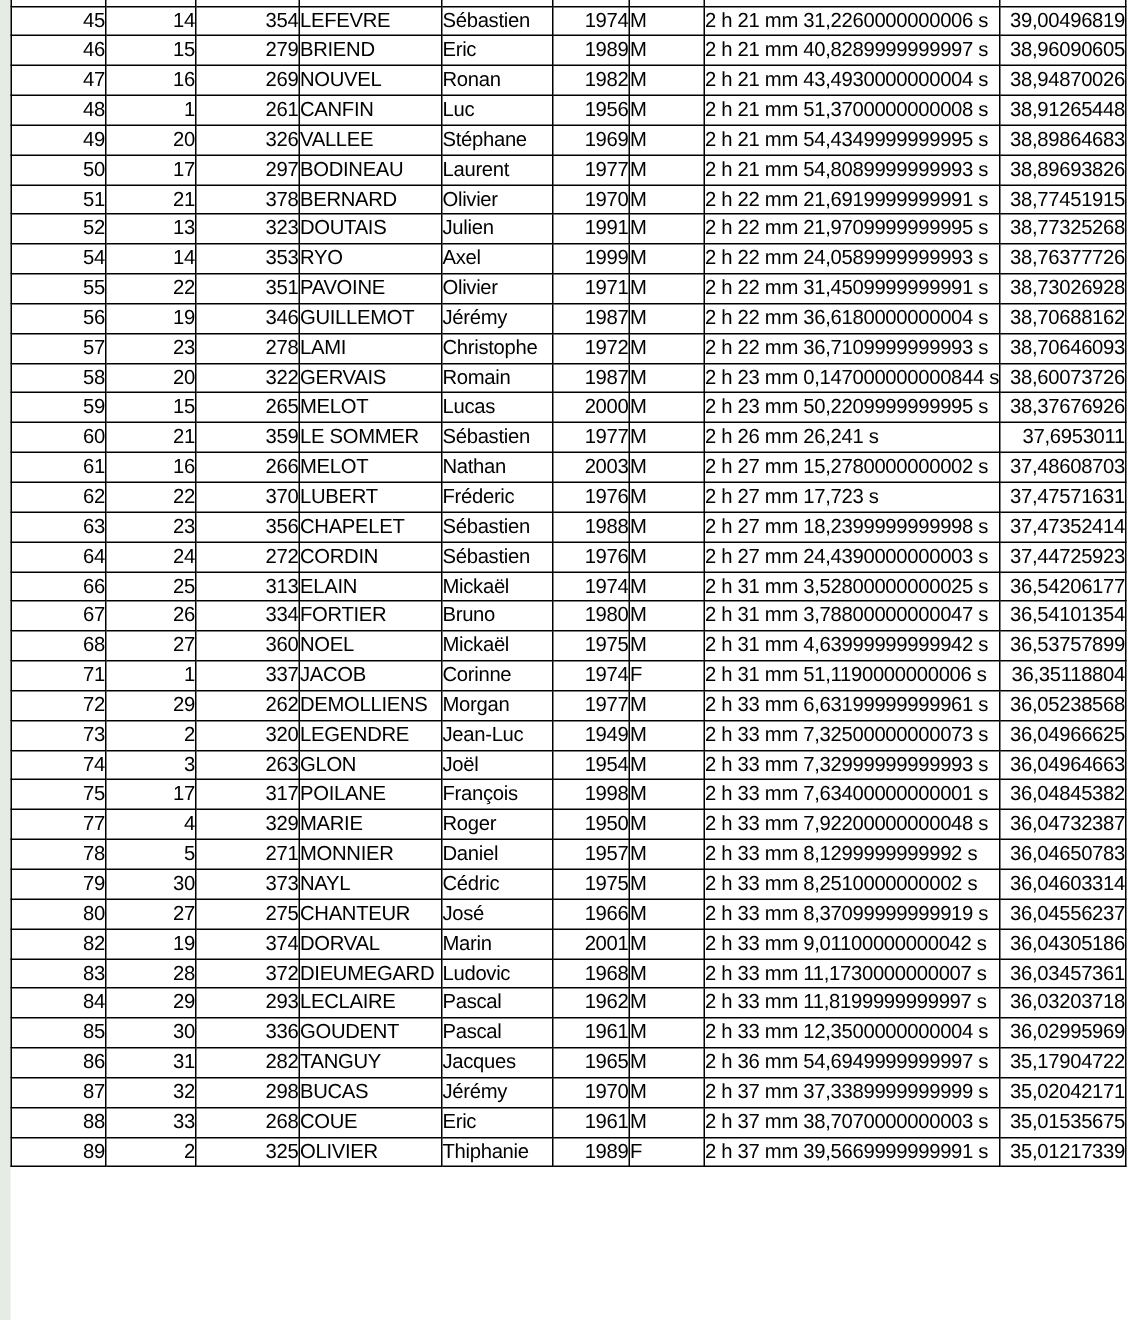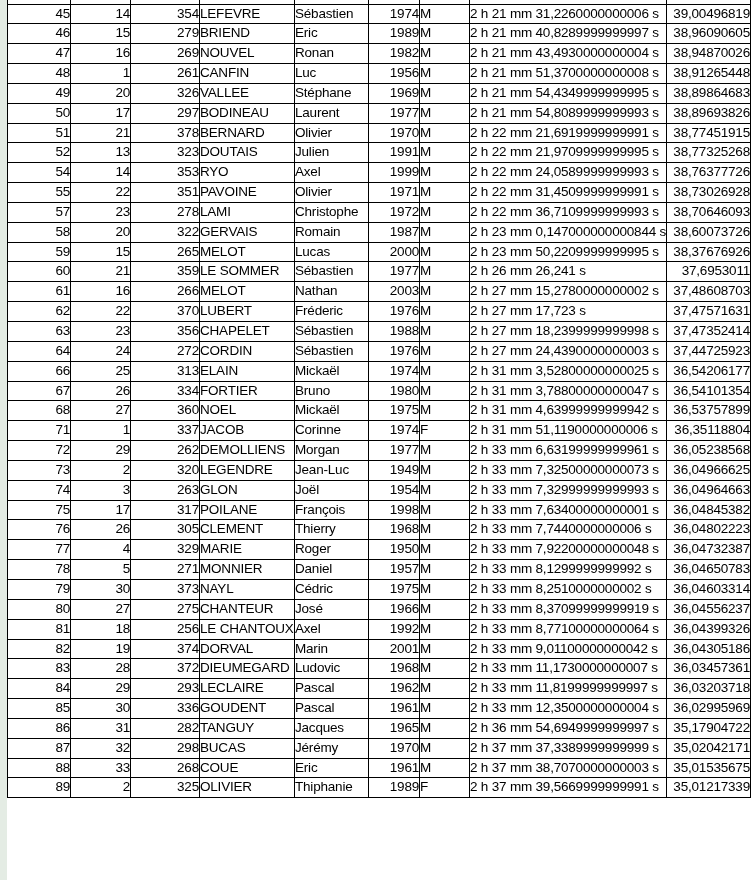--- a/index.html
+++ b/index.html
@@ -192,6 +192,17 @@
           <td class="align-r">38,73026928</td>
         </tr>
         <tr>
+          <td class="align-r">56</td>
+          <td class="align-r">19</td>
+          <td class="align-r">346</td>
+          <td class="align-l">GUILLEMOT</td>
+          <td class="align-l">Jérémy</td>
+          <td class="align-r">1987</td>
+          <td class="align-l">M</td>
+          <td class="align-l">2 h 22 mm 36,6180000000004 s</td>
+          <td class="align-r">38,70688162</td>
+        </tr>
+        <tr>
           <td class="align-r">57</td>
           <td class="align-r">23</td>
           <td class="align-r">278</td>

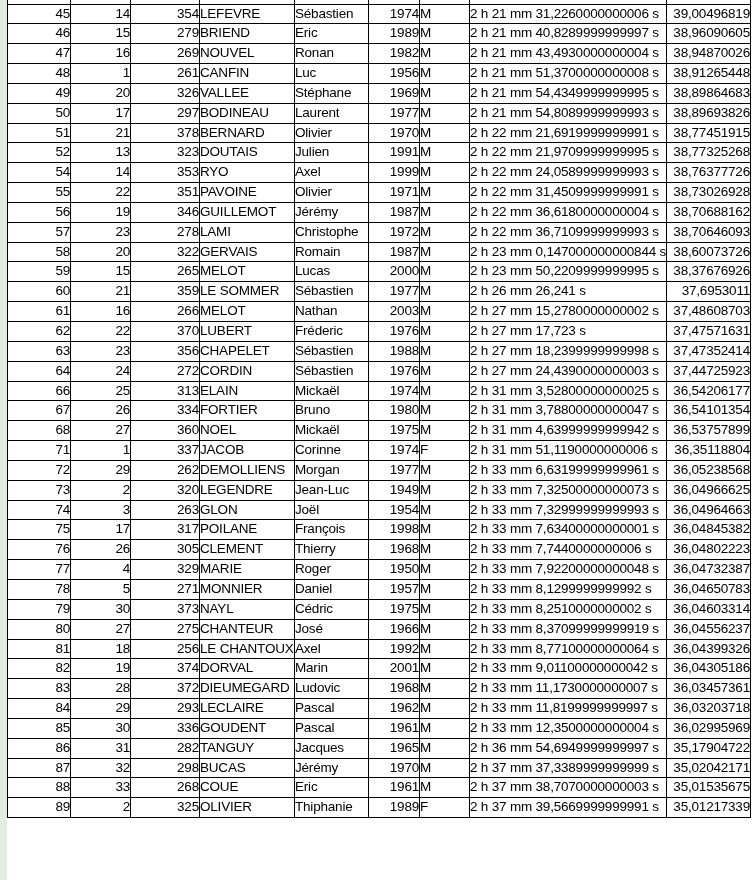--- a/index.html
+++ b/index.html
@@ -379,17 +379,6 @@
           <td class="align-r">36,04845382</td>
         </tr>
         <tr>
-          <td class="align-r">76</td>
-          <td class="align-r">26</td>
-          <td class="align-r">305</td>
-          <td class="align-l">CLEMENT</td>
-          <td class="align-l">Thierry</td>
-          <td class="align-r">1968</td>
-          <td class="align-l">M</td>
-          <td class="align-l">2 h 33 mm 7,7440000000006 s</td>
-          <td class="align-r">36,04802223</td>
-        </tr>
-        <tr>
           <td class="align-r">77</td>
           <td class="align-r">4</td>
           <td class="align-r">329</td>

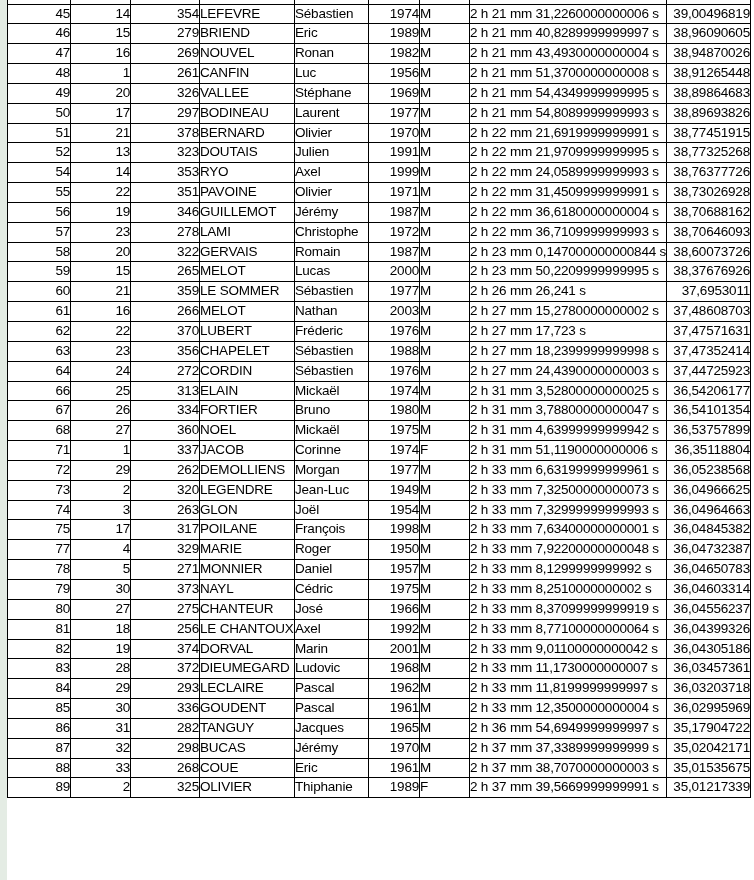--- a/index.html
+++ b/index.html
@@ -423,17 +423,6 @@
           <td class="align-r">36,04556237</td>
         </tr>
         <tr>
-          <td class="align-r">81</td>
-          <td class="align-r">18</td>
-          <td class="align-r">256</td>
-          <td class="align-l">LE CHANTOUX</td>
-          <td class="align-l">Axel</td>
-          <td class="align-r">1992</td>
-          <td class="align-l">M</td>
-          <td class="align-l">2 h 33 mm 8,77100000000064 s</td>
-          <td class="align-r">36,04399326</td>
-        </tr>
-        <tr>
           <td class="align-r">82</td>
           <td class="align-r">19</td>
           <td class="align-r">374</td>

